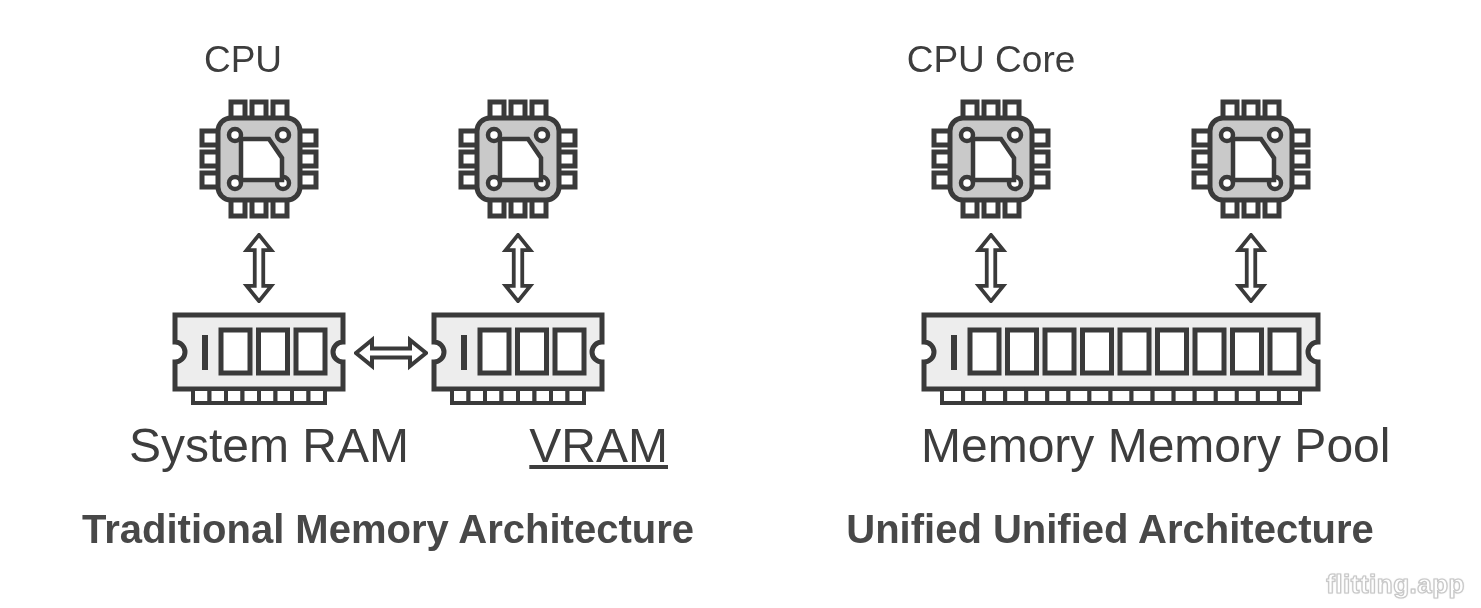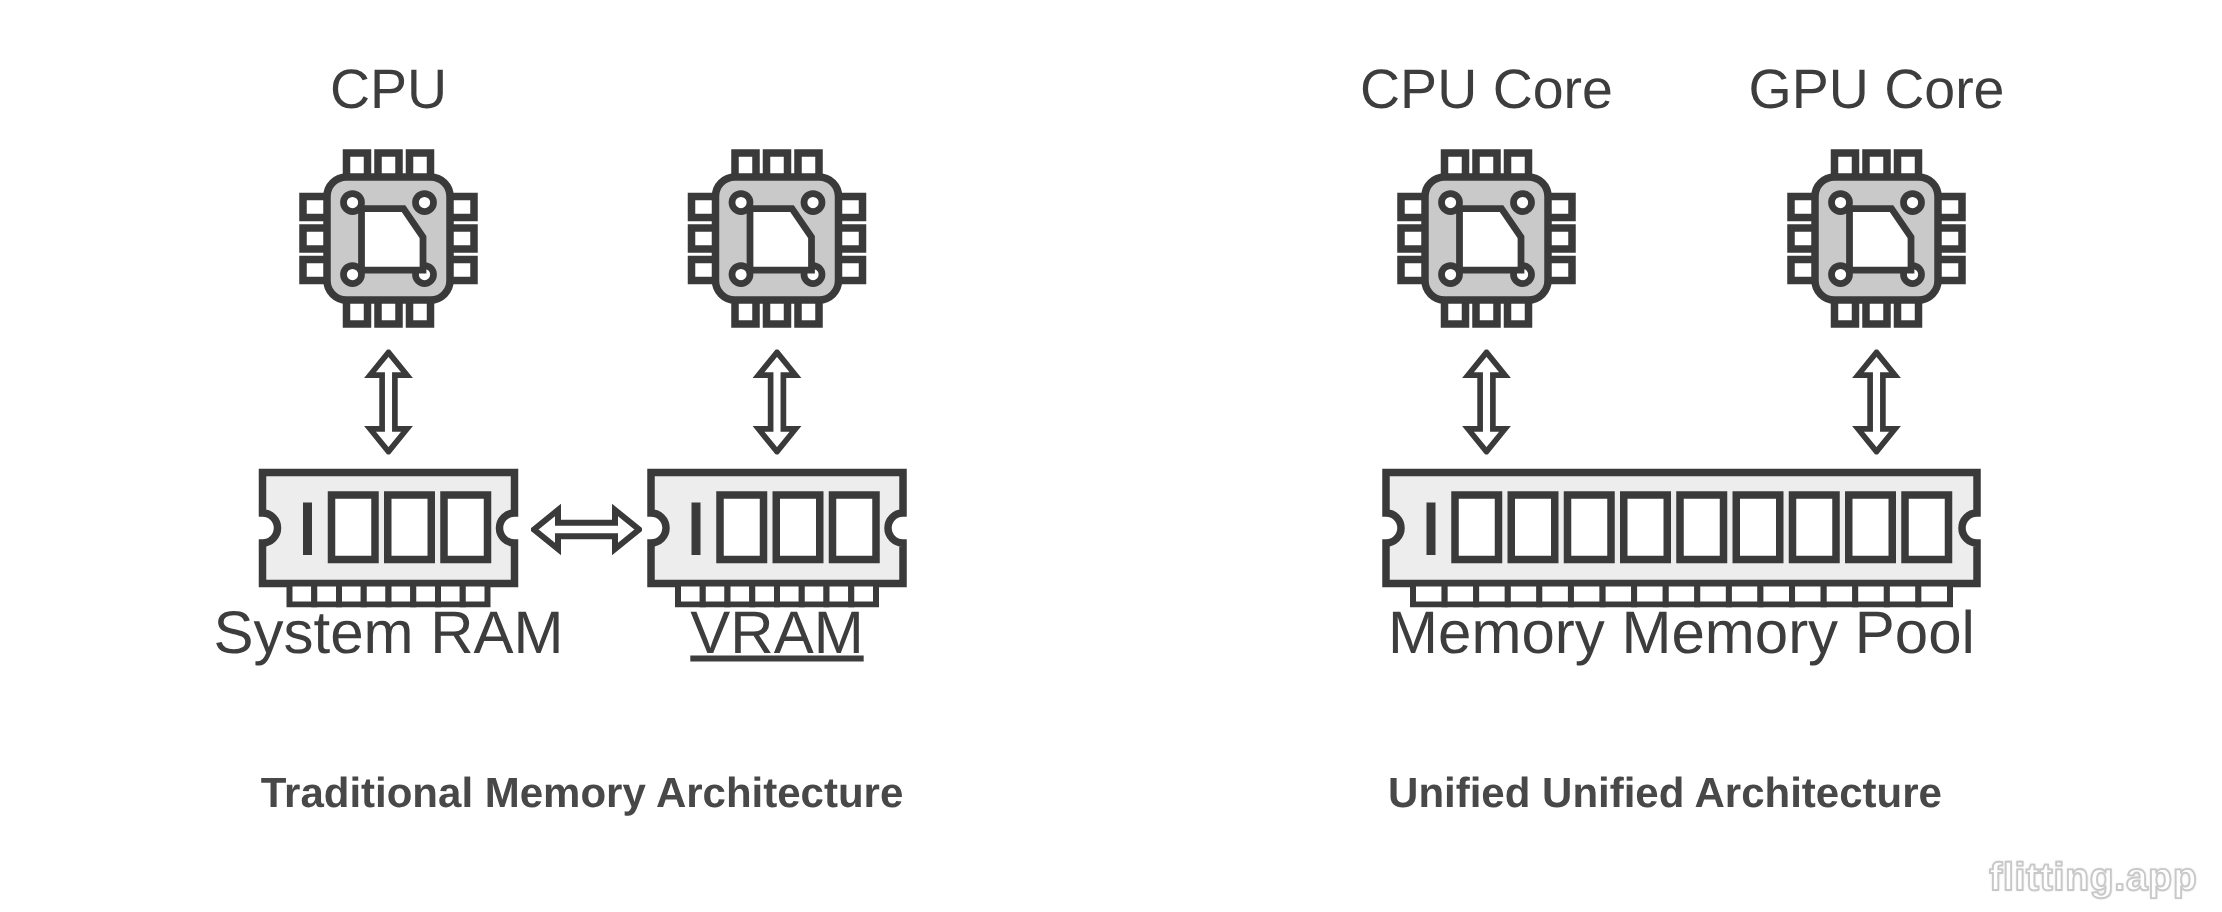--- a/index.html
+++ b/index.html
@@ -60,7 +60,7 @@
 
 <div class="canvas">
 
-  <div class="abs proc-label" style="left:129px;width:260px;">CPU</div>
+  <div class="abs proc-label" style="left:113px;width:260px;">CPU</div>
 
   <div class="abs icon chip" style="left:198px;">
       <svg viewBox="0 0 122 122" xmlns="http://www.w3.org/2000/svg">

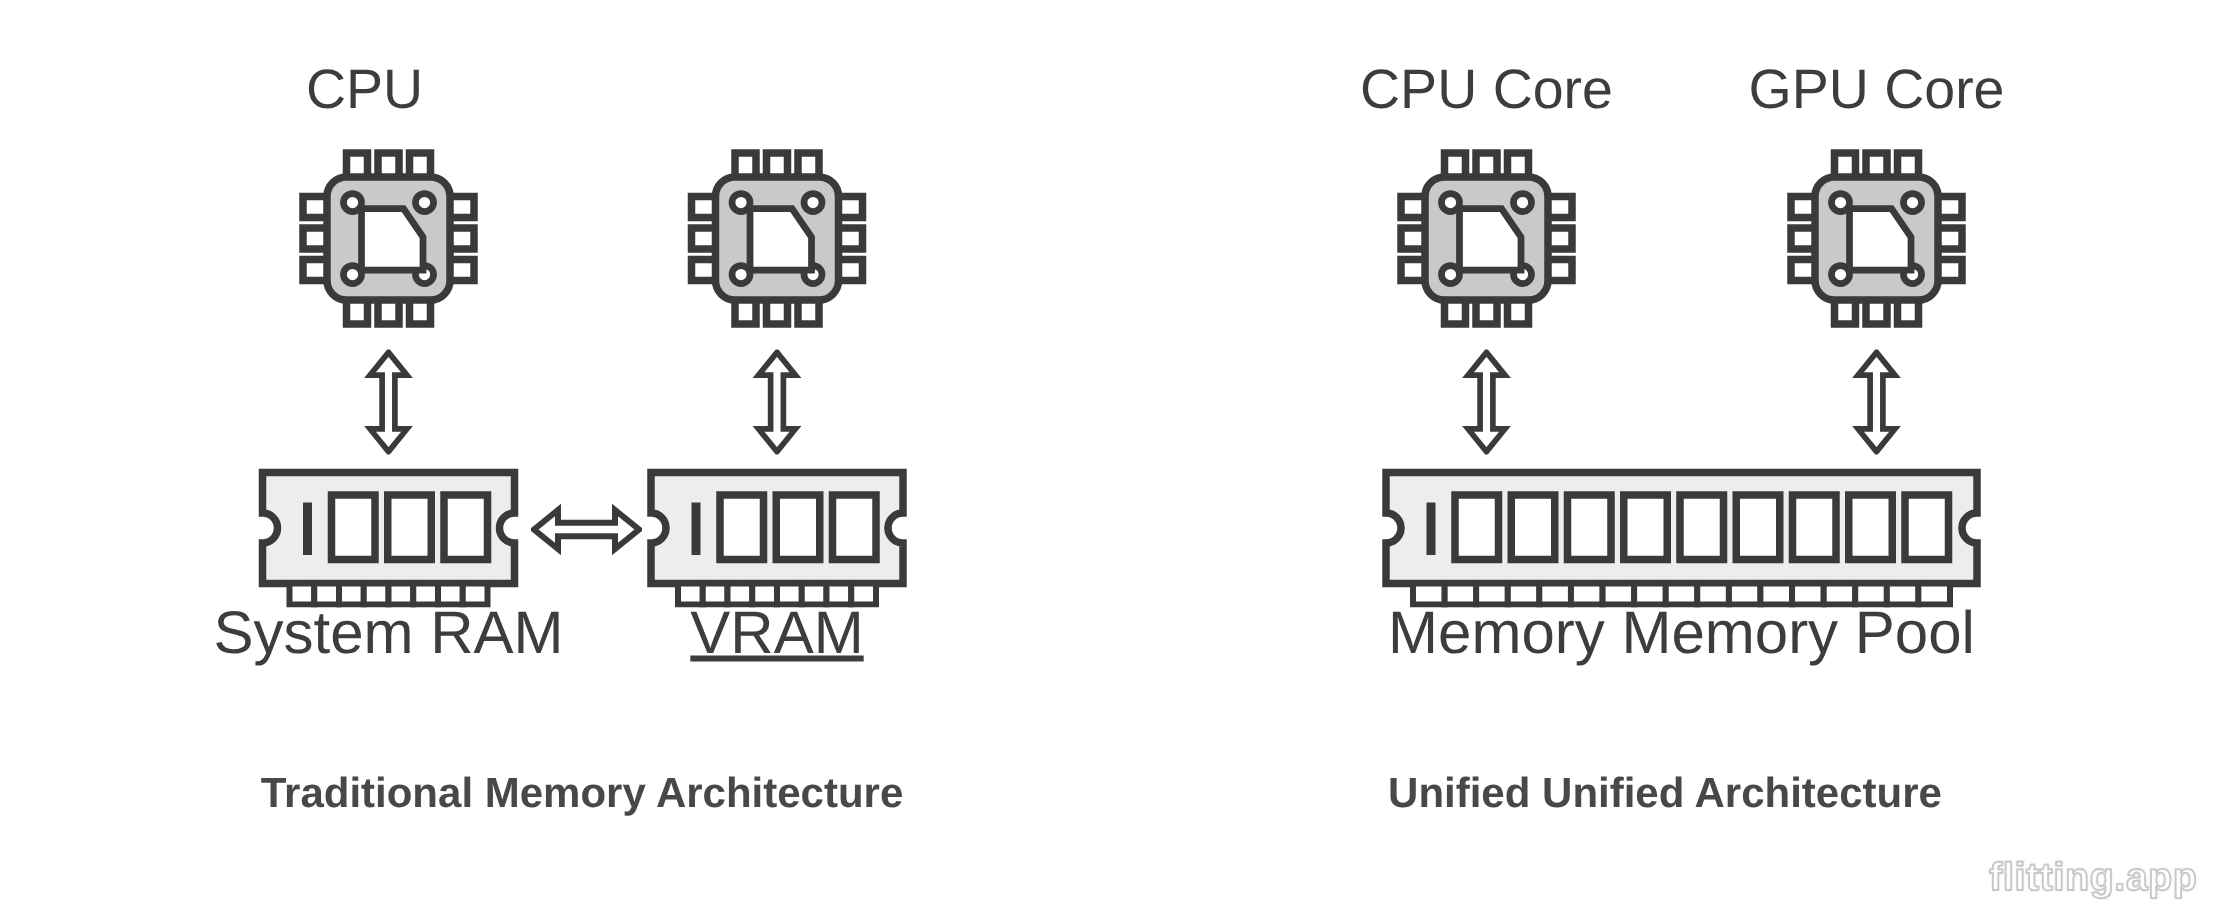--- a/index.html
+++ b/index.html
@@ -164,7 +164,6 @@
   <div class="abs panel-title" style="left:38px;width:700px;">Traditional Memory Architecture</div>
 
   <div class="abs proc-label" style="left:861px;width:260px;">CPU Core</div>
-  <div class="abs proc-label" style="left:1121px;width:260px;">GPU Core</div>
 
   <div class="abs icon chip" style="left:930px;">
       <svg viewBox="0 0 122 122" xmlns="http://www.w3.org/2000/svg">

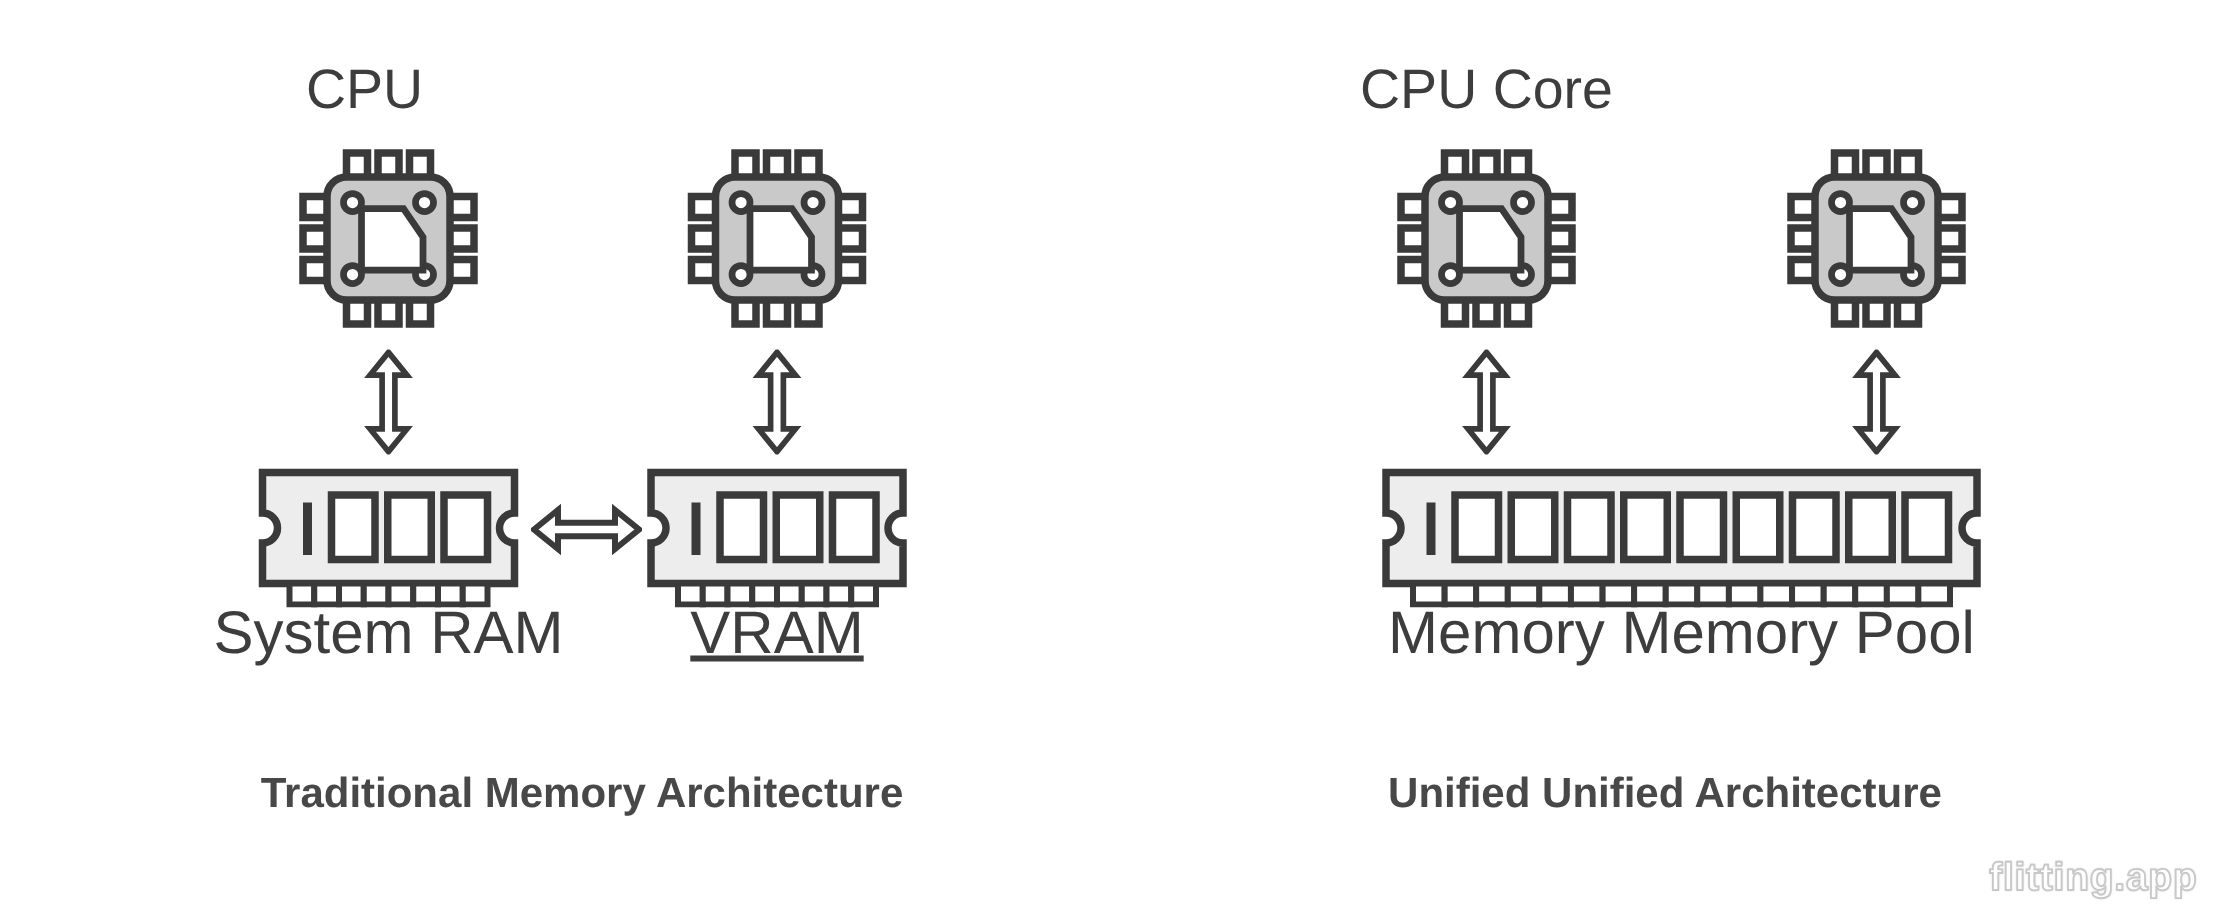--- a/index.html
+++ b/index.html
@@ -29,10 +29,10 @@
     text-align:center;white-space:nowrap;
   }
   .mem-label{
-    top:400px;height:44px;
-    font-size:40px;line-height:44px;
+    top:424px;height:44px;
+    font-size:48px;line-height:44px;
     color:var(--label-text);
-    text-align:center;white-space:nowrap;
+    text-align:right;white-space:nowrap;
   }
   .panel-title{
     top:506px;height:46px;

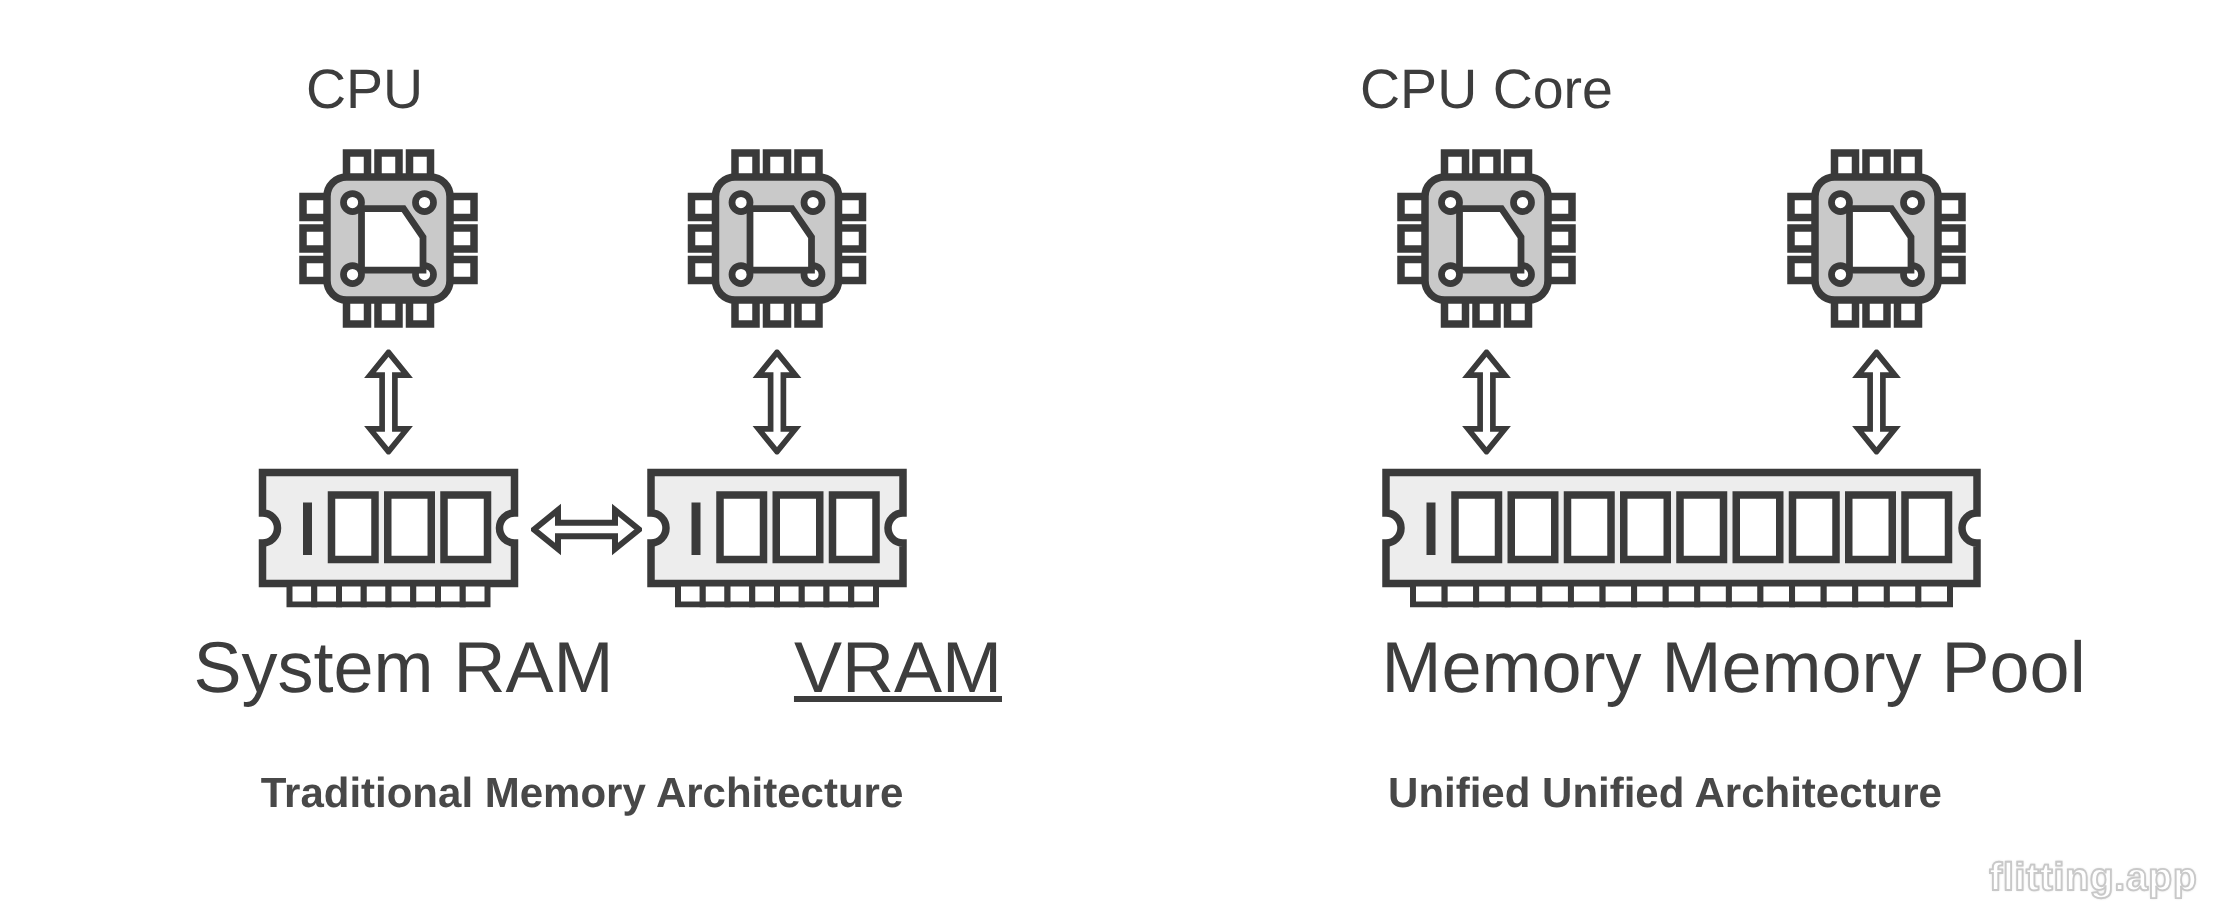--- a/index.html
+++ b/index.html
@@ -36,7 +36,7 @@
   }
   .panel-title{
     top:506px;height:46px;
-    font-size:28px;line-height:46px;
+    font-size:40px;line-height:46px;
     font-weight:bold;
     color:var(--title-text);
     text-align:center;white-space:nowrap;

